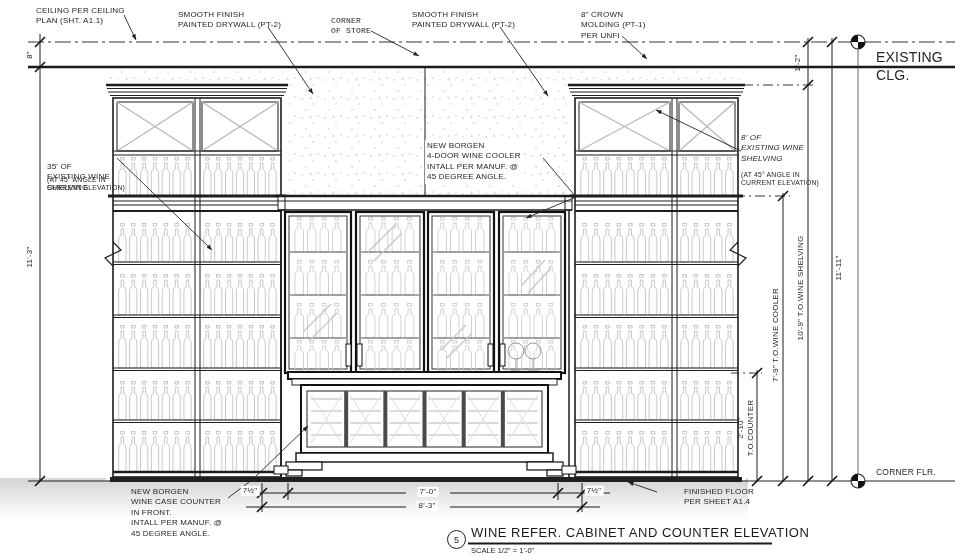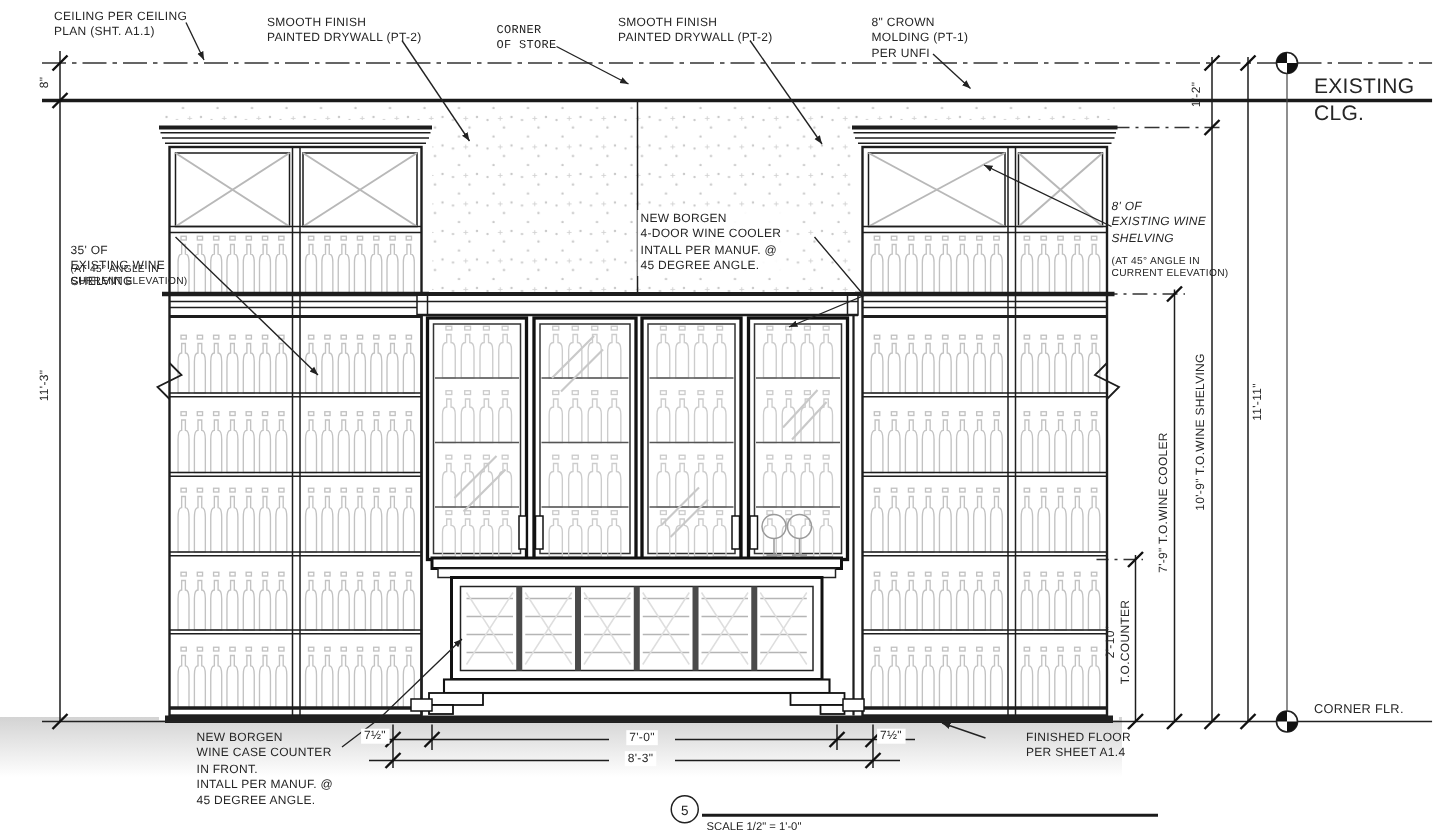--- a/index.html
+++ b/index.html
@@ -764,6 +764,7 @@
   <div class="lbl ctr bgw" style="position:absolute;left:594px;top:491px;">7½"</div>
 
   <div class="badge">5</div>
+  <div class="title">WINE REFER. CABINET AND COUNTER ELEVATION</div>
   <div class="scale">SCALE 1/2" = 1'-0"</div>
 </div>
 

